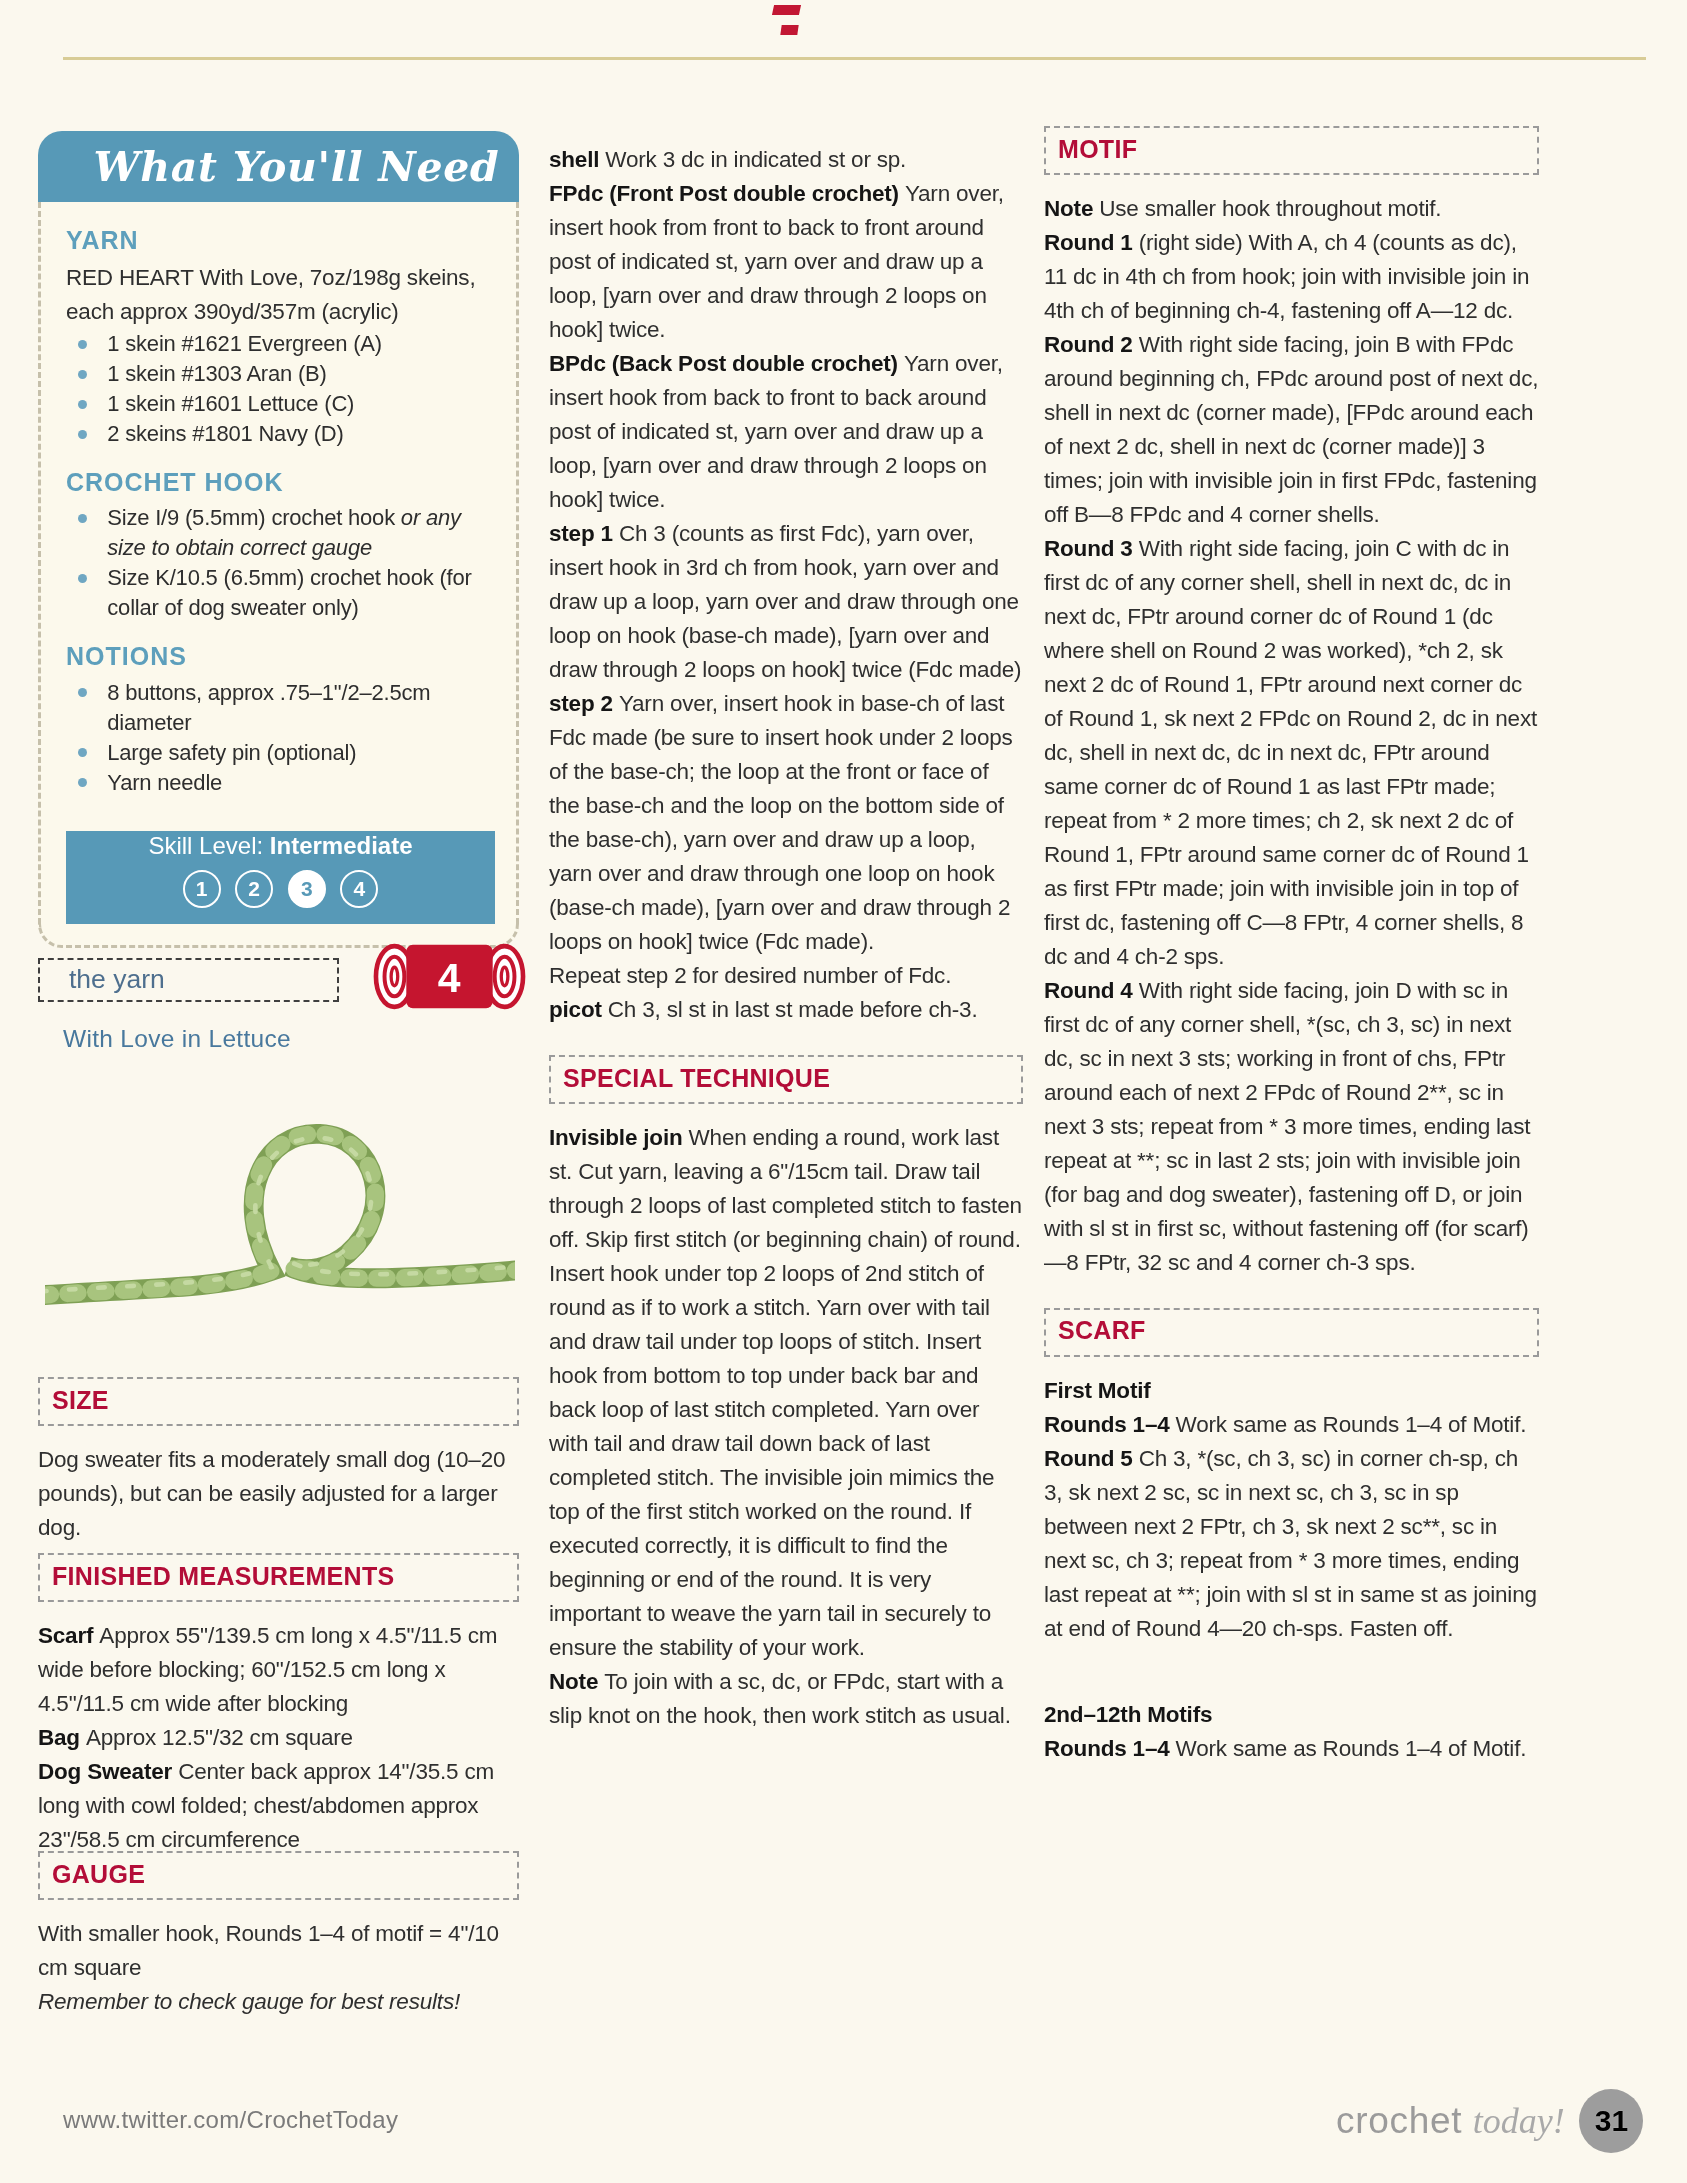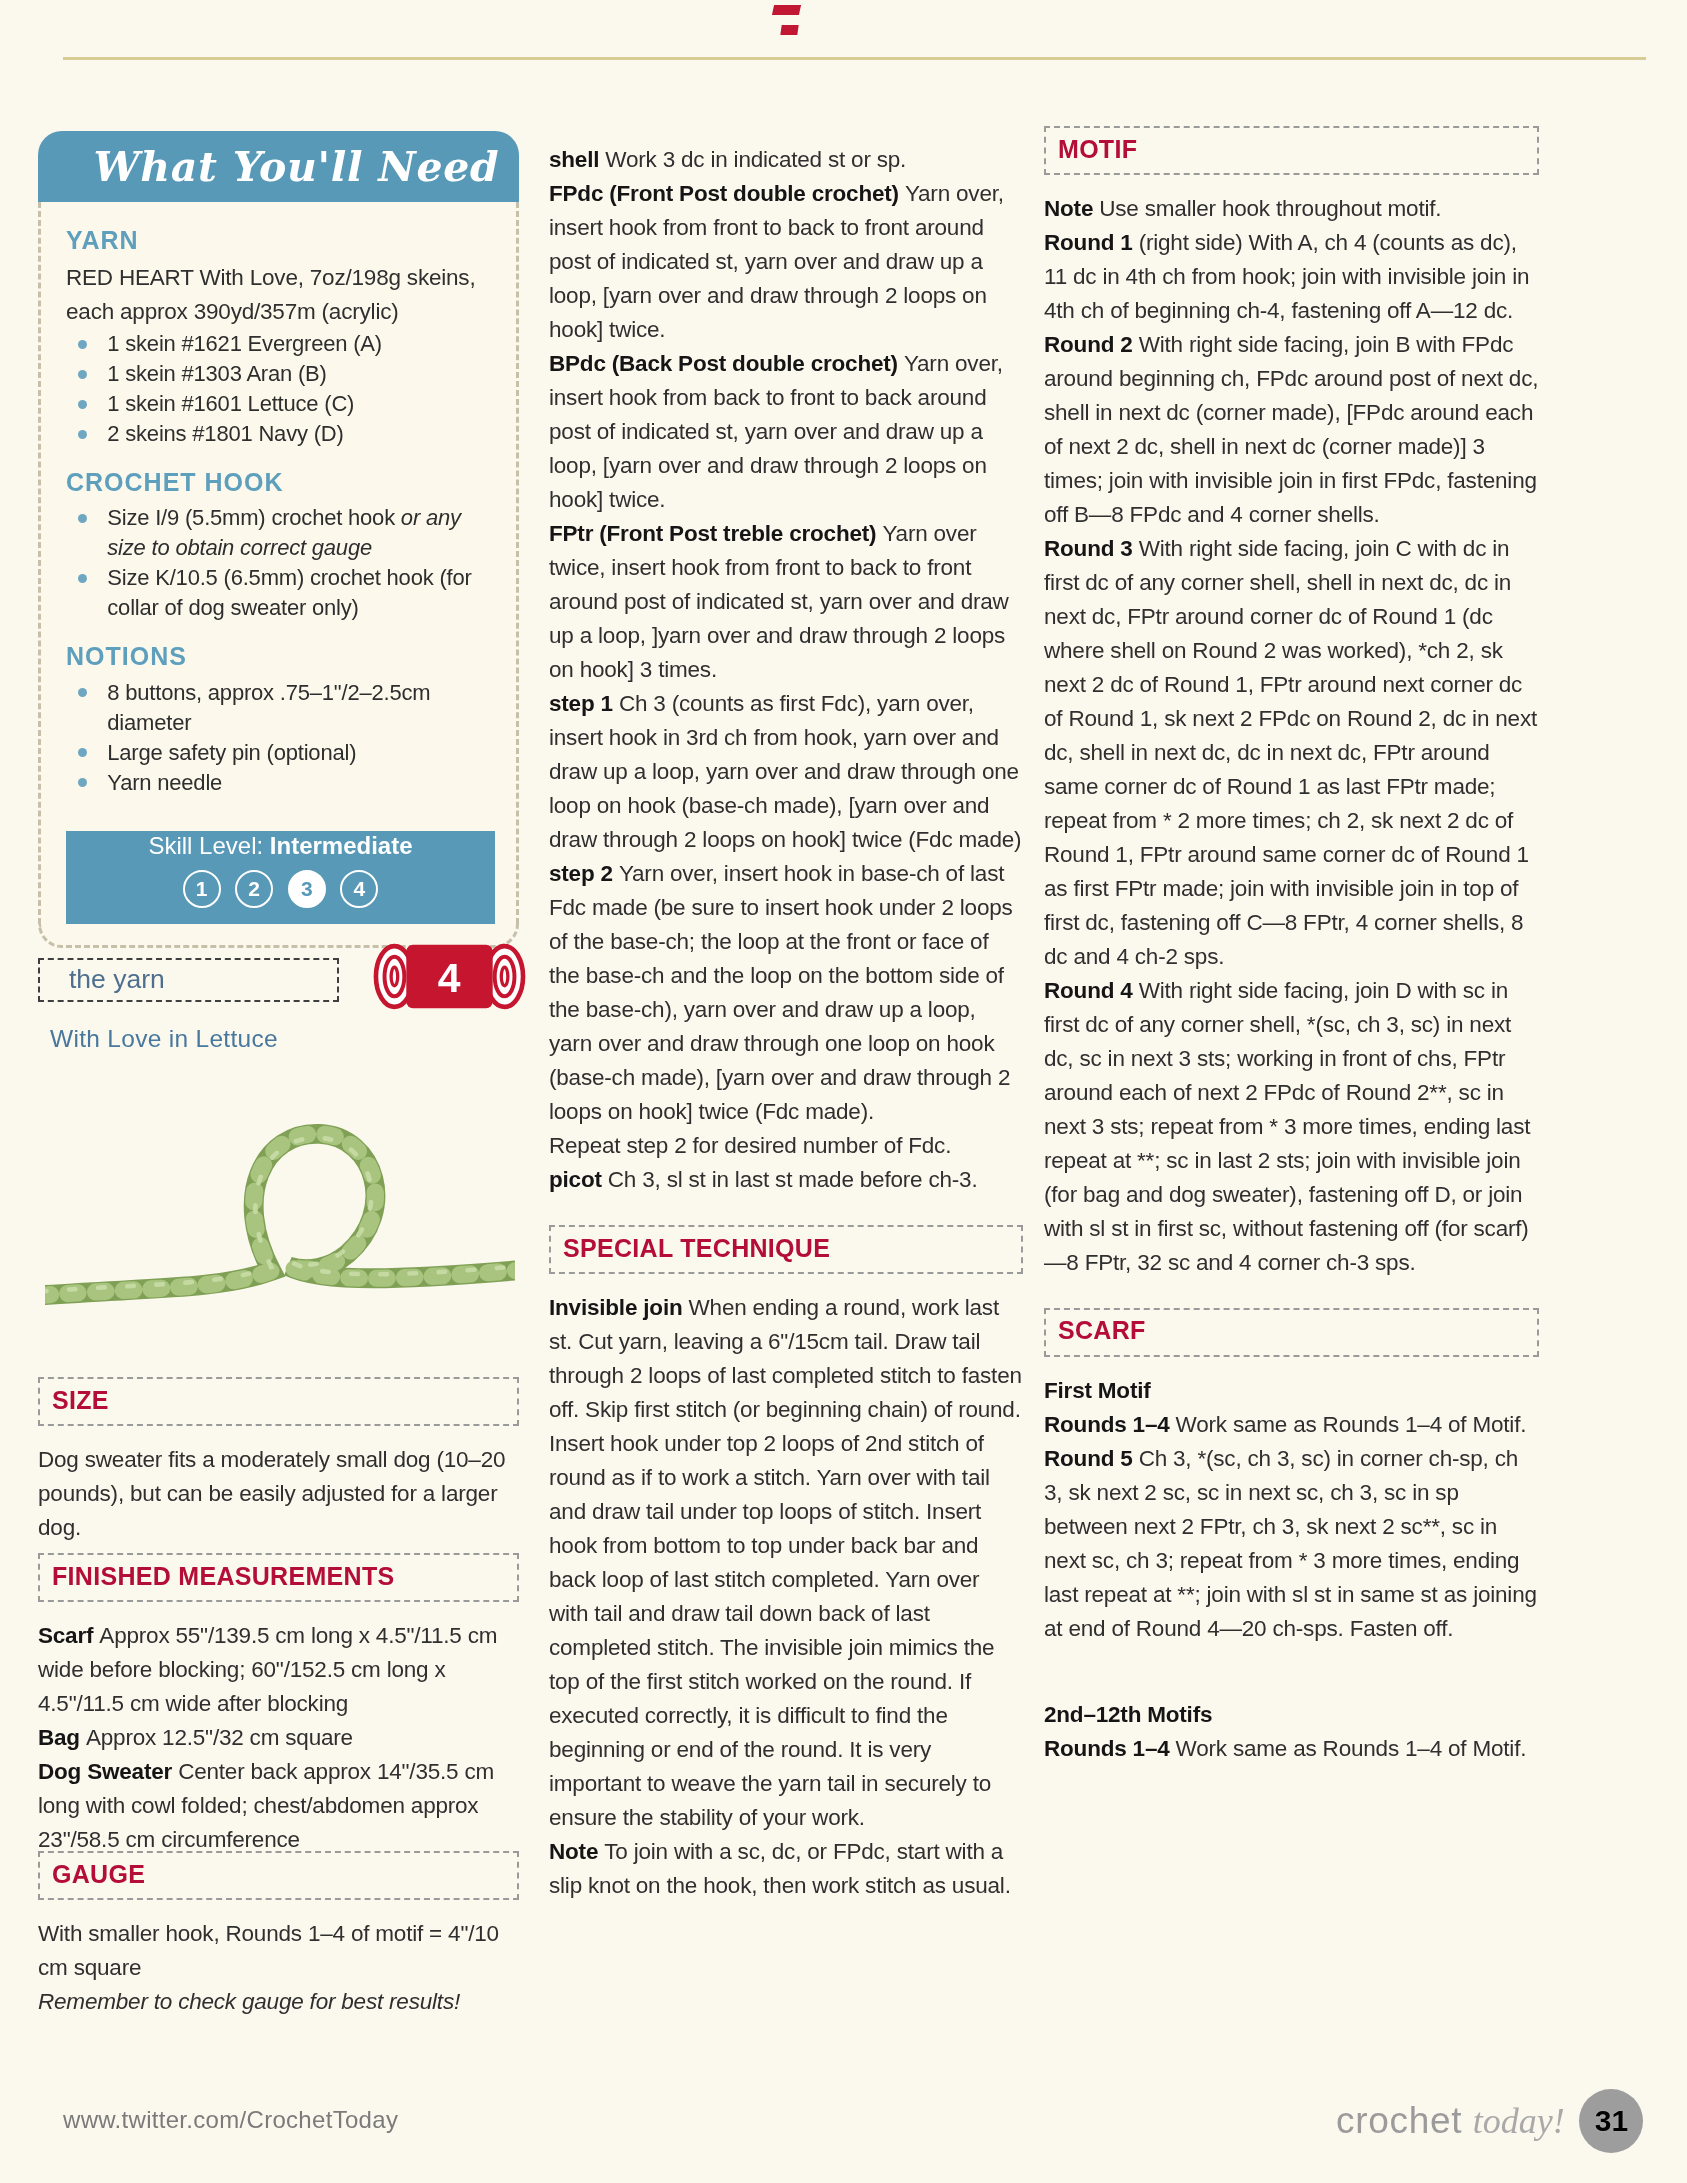--- a/index.html
+++ b/index.html
@@ -214,7 +214,6 @@
       <p class="para"><span class="b">shell </span><span>Work 3 dc in indicated st or sp.</span></p>
       <p class="para"><span class="b">FPdc (Front Post double crochet) </span><span>Yarn over, insert hook from front to back to front around post of indicated st, yarn over and draw up a loop, [yarn over and draw through 2 loops on hook] twice.</span></p>
       <p class="para"><span class="b">BPdc (Back Post double crochet) </span><span>Yarn over, insert hook from back to front to back around post of indicated st, yarn over and draw up a loop, [yarn over and draw through 2 loops on hook] twice.</span></p>
-      <p class="para"><span class="b">FPtr (Front Post treble crochet) </span><span>Yarn over twice, insert hook from front to back to front around post of indicated st, yarn over and draw up a loop, ]yarn over and draw through 2 loops on hook] 3 times.</span></p>
       <p class="para"><span class="b">step 1 </span><span>Ch 3 (counts as first Fdc), yarn over, insert hook in 3rd ch from hook, yarn over and draw up a loop, yarn over and draw through one loop on hook (base-ch made), [yarn over and draw through 2 loops on hook] twice (Fdc made)</span></p>
       <p class="para"><span class="b">step 2 </span><span>Yarn over, insert hook in base-ch of last Fdc made (be sure to insert hook under 2 loops of the base-ch; the loop at the front or face of the base-ch and the loop on the bottom side of the base-ch), yarn over and draw up a loop, yarn over and draw through one loop on hook (base-ch made), [yarn over and draw through 2 loops on hook] twice (Fdc made).</span></p>
       <p class="para"><span>Repeat step 2 for desired number of Fdc.</span></p>

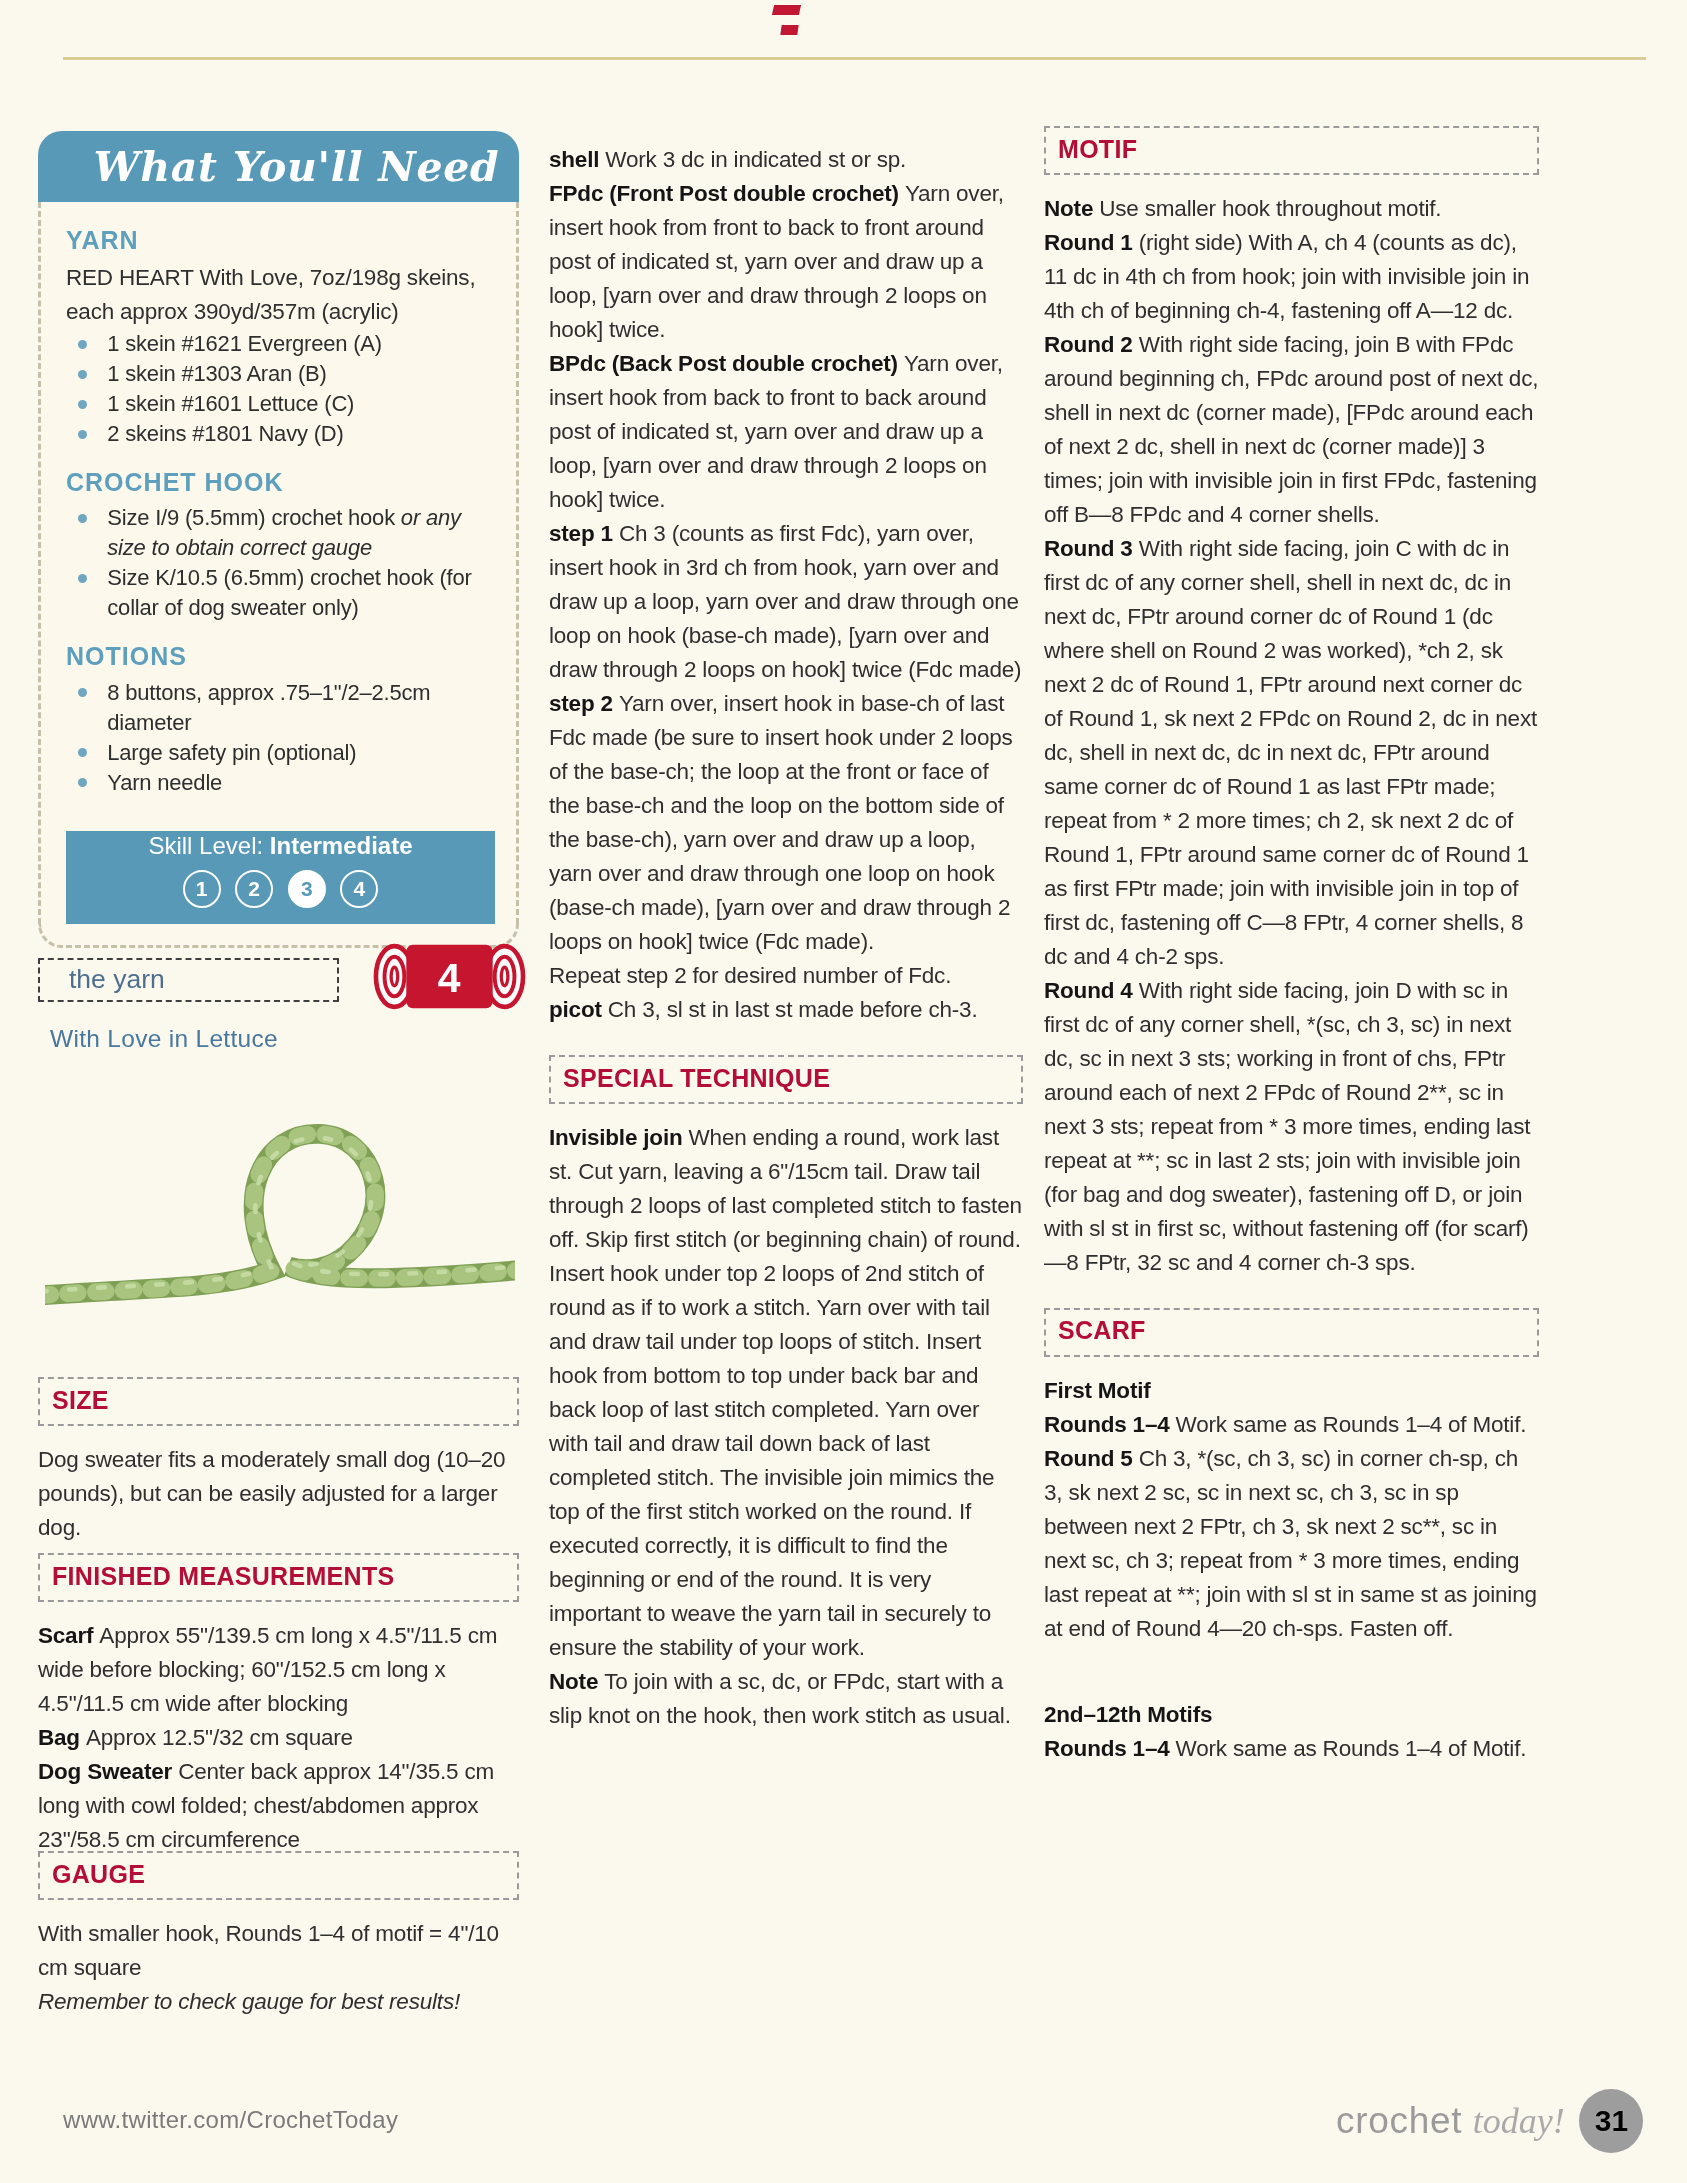--- a/index.html
+++ b/index.html
@@ -48,7 +48,7 @@
   .yarn-box .lbl { color:#4e6f8e; font-size:26.5px; margin-left:29px; }
   .yarn-icon { position:absolute; left:334px; top:-9.3px; width:155px; height:69px; }
 
-  .lettuce { position:absolute; left:50px; top:1025px; font-size:24.5px; color:#48789d; letter-spacing:0.3px; }
+  .lettuce { position:absolute; left:63px; top:1025px; font-size:24.5px; color:#48789d; letter-spacing:0.3px; }
   .photo { position:absolute; left:45px; top:1077px; width:470px; height:288px; }
 
   

